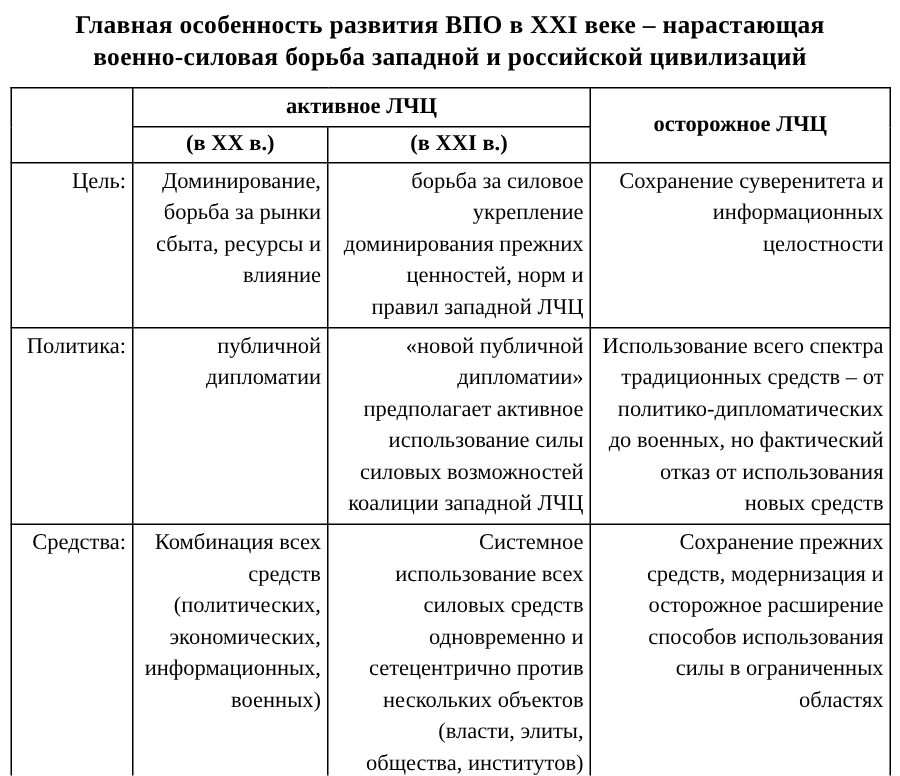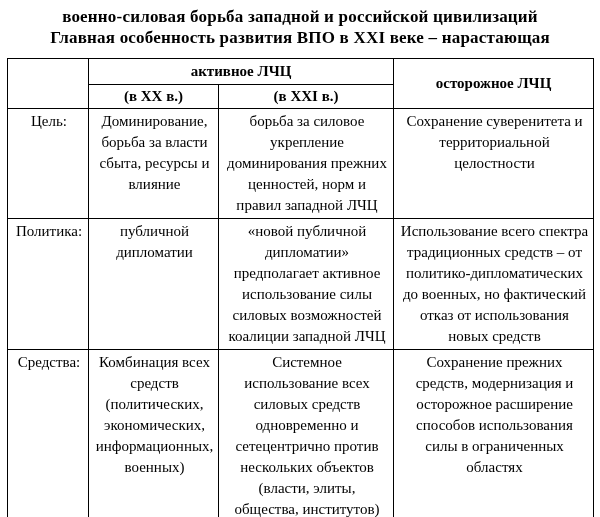--- a/index.html
+++ b/index.html
@@ -55,8 +55,8 @@
 <div class="page">
 
   <div class="title">
+    <div>Главная особенность развития ВПО в XXI веке – нарастающая</div>
     <div>военно-силовая борьба западной и российской цивилизаций</div>
-    <div>Главная особенность развития ВПО в XXI веке – нарастающая</div>
   </div>
 
   <table class="cmp">

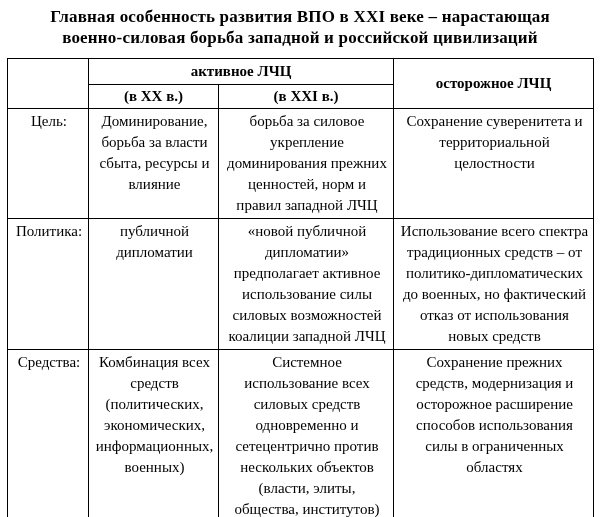--- a/index.html
+++ b/index.html
@@ -32,7 +32,7 @@
     font-size: 15px;
     line-height: 21px;
     vertical-align: top;
-    text-align: center;
+    text-align: right;
     padding: 2px 4px 2px 6px;
     overflow: hidden;
   }

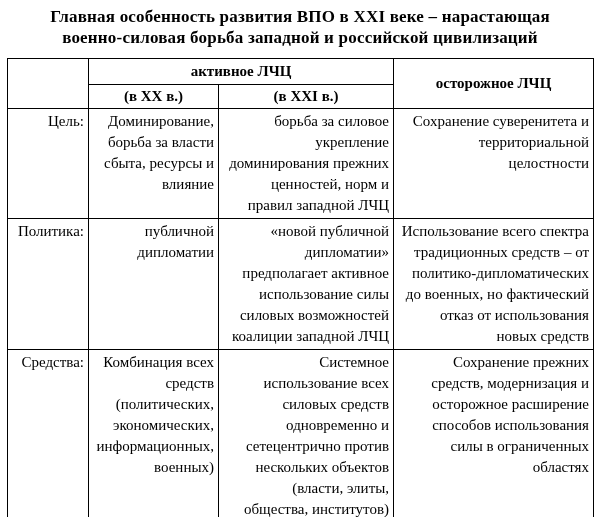--- a/index.html
+++ b/index.html
@@ -80,7 +80,7 @@
     <tbody>
       <tr class="r-goal">
         <td class="rowlabel">Цель:</td>
-        <td>Доминирование, борьба за власти сбыта, ресурсы и влияние</td>
+        <td>Доминирование, борьба за рынки сбыта, ресурсы и влияние</td>
         <td>борьба за силовое укрепление доминирования прежних ценностей, норм и правил западной ЛЧЦ</td>
         <td>Сохранение суверенитета и территориальной целостности</td>
       </tr>

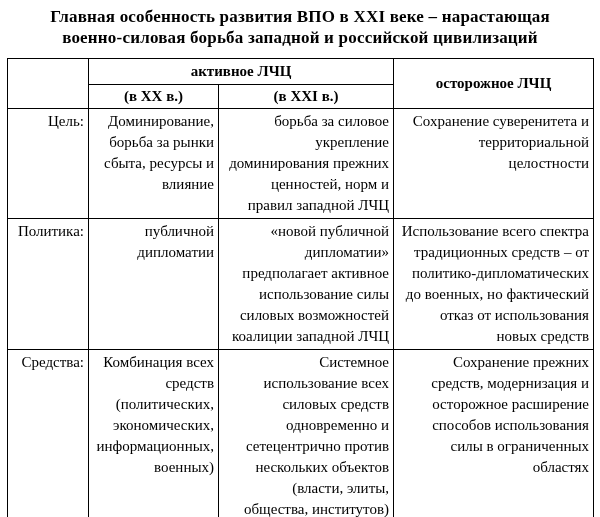--- a/index.html
+++ b/index.html
@@ -82,7 +82,7 @@
         <td class="rowlabel">Цель:</td>
         <td>Доминирование, борьба за рынки сбыта, ресурсы и влияние</td>
         <td>борьба за силовое укрепление доминирования прежних ценностей, норм и правил западной ЛЧЦ</td>
-        <td>Сохранение суверенитета и территориальной целостности</td>
+        <td>Сохранение суверенитета и информационных целостности</td>
       </tr>
       <tr class="r-policy">
         <td class="rowlabel">Политика:</td>

